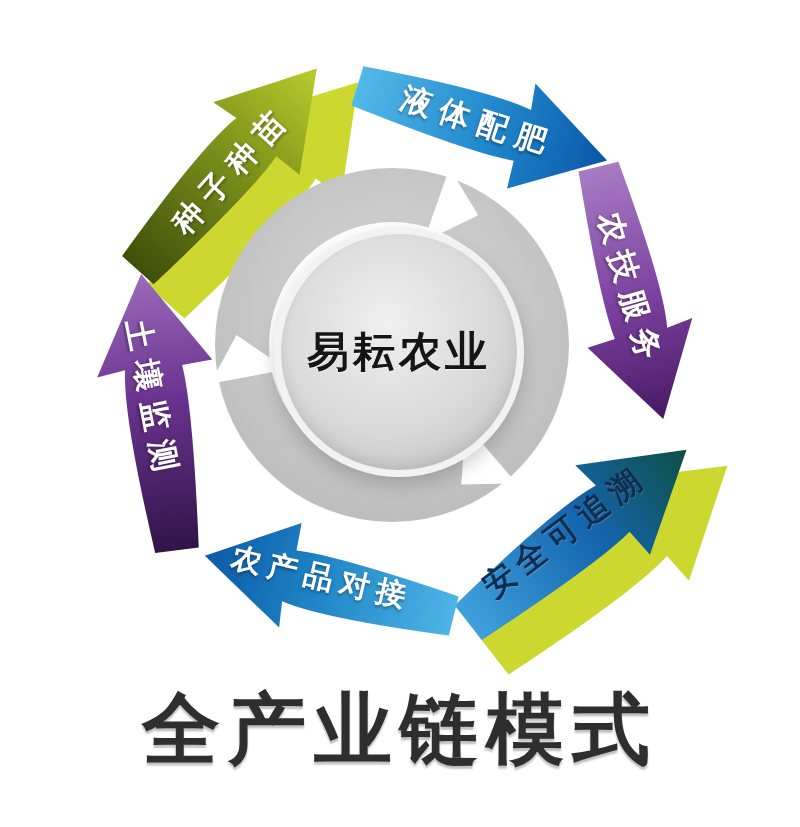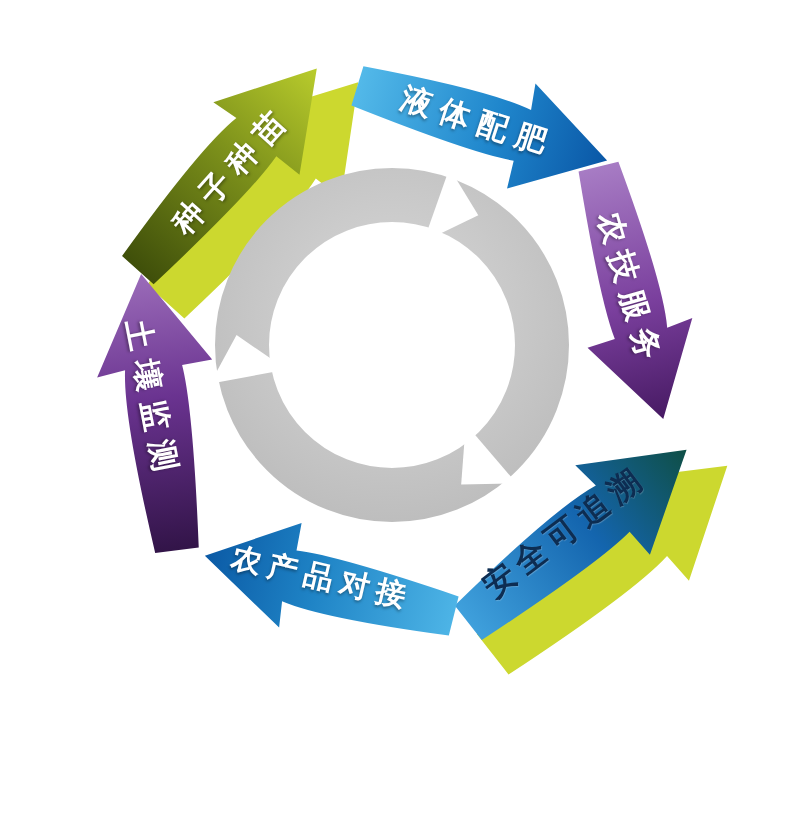--- a/index.html
+++ b/index.html
@@ -125,6 +125,9 @@
     <path fill="url(#g-produce)" d="M4,42 Q150,26 198,34 L194,4 L296,63 L198,126 L196,94 Q150,100 4,88 Z"></path>
   </svg>
 
+  <div class="center-circle">
+    <div class="center-label">易耘农业</div>
+  </div>
 
   <div class="label" style="left:232px;top:170px;transform:translate(-50%,-50%) rotate(-48deg);font-size:31px;letter-spacing:9px;">种子种苗</div>
 

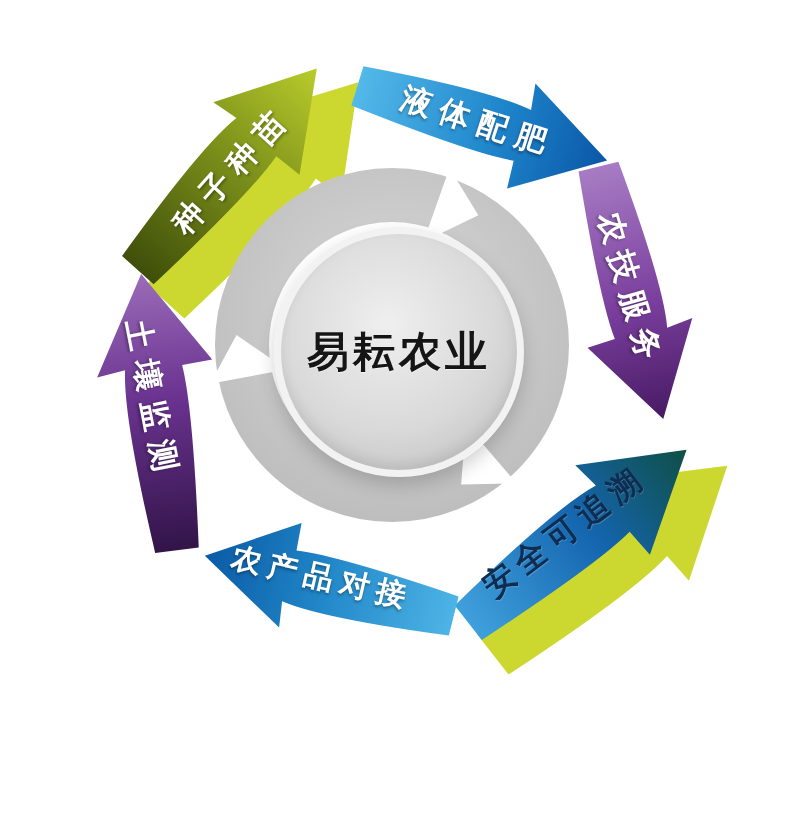--- a/index.html
+++ b/index.html
@@ -141,6 +141,7 @@
 
   <div class="label" style="left:152px;top:400px;transform:translate(-50%,-50%) rotate(79deg);font-size:31px;letter-spacing:10px;">土壤监测</div>
 
+  <div class="title">全产业链模式</div>
 
 </div>
 

